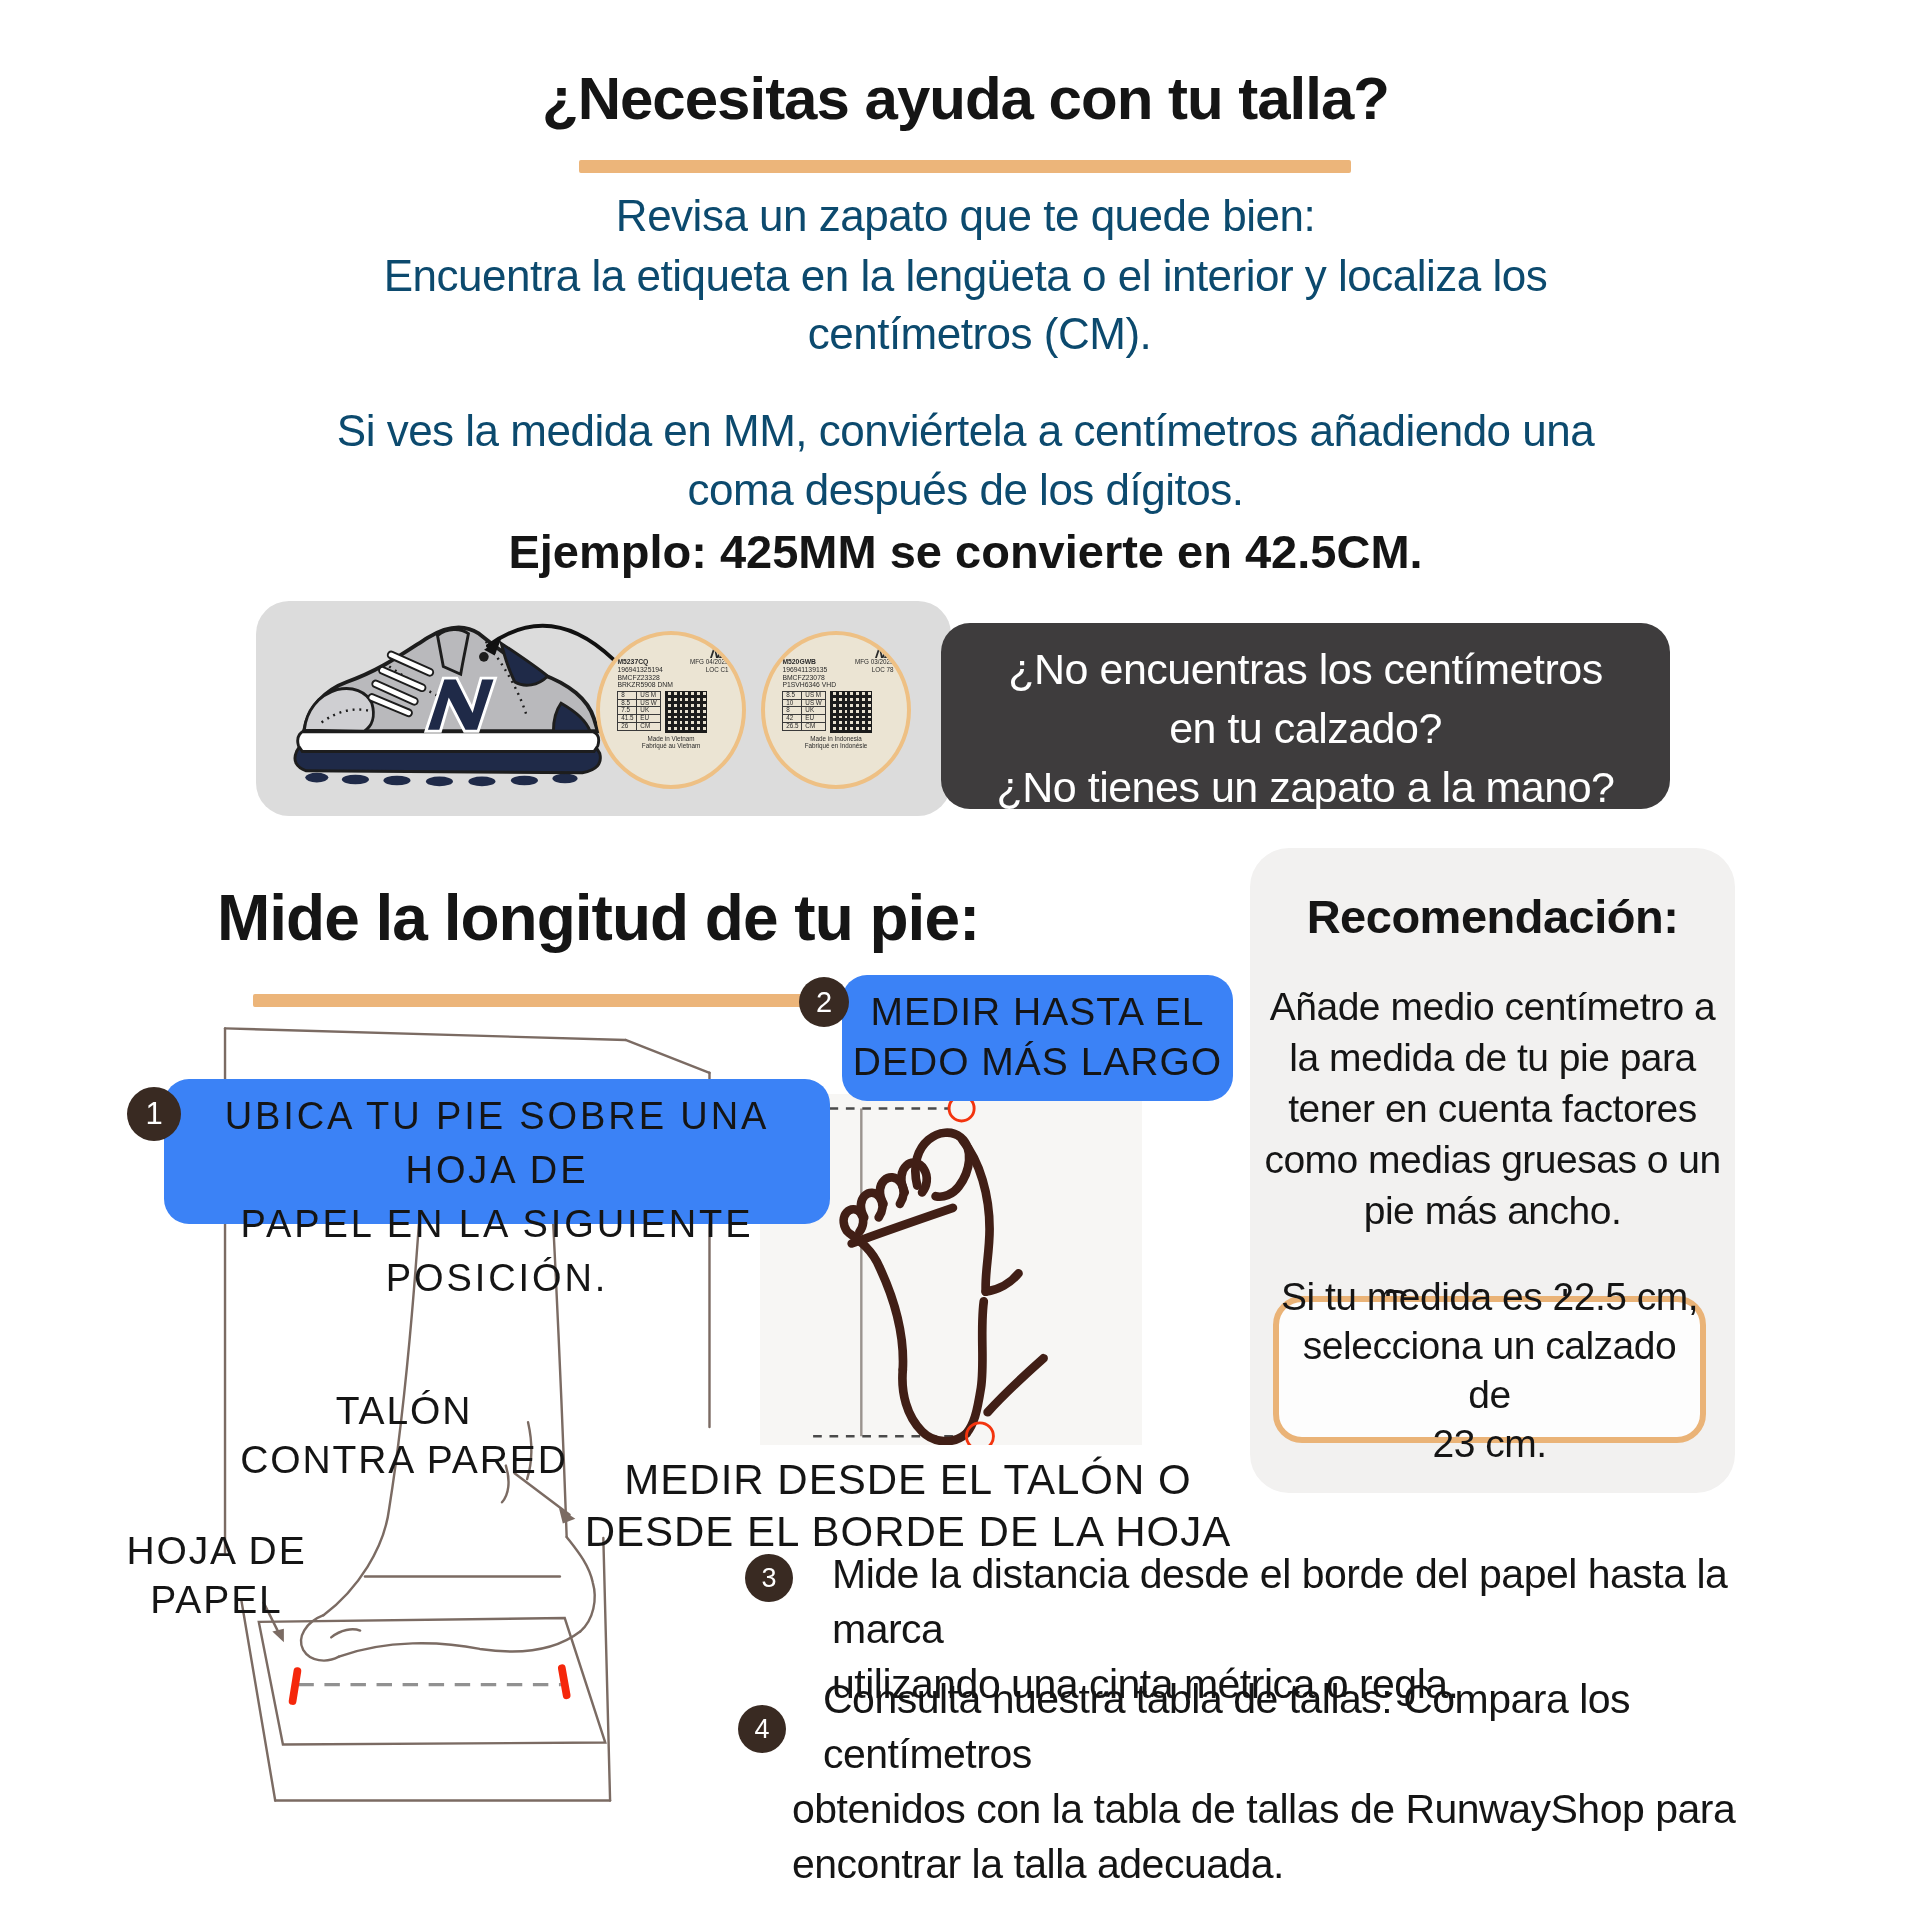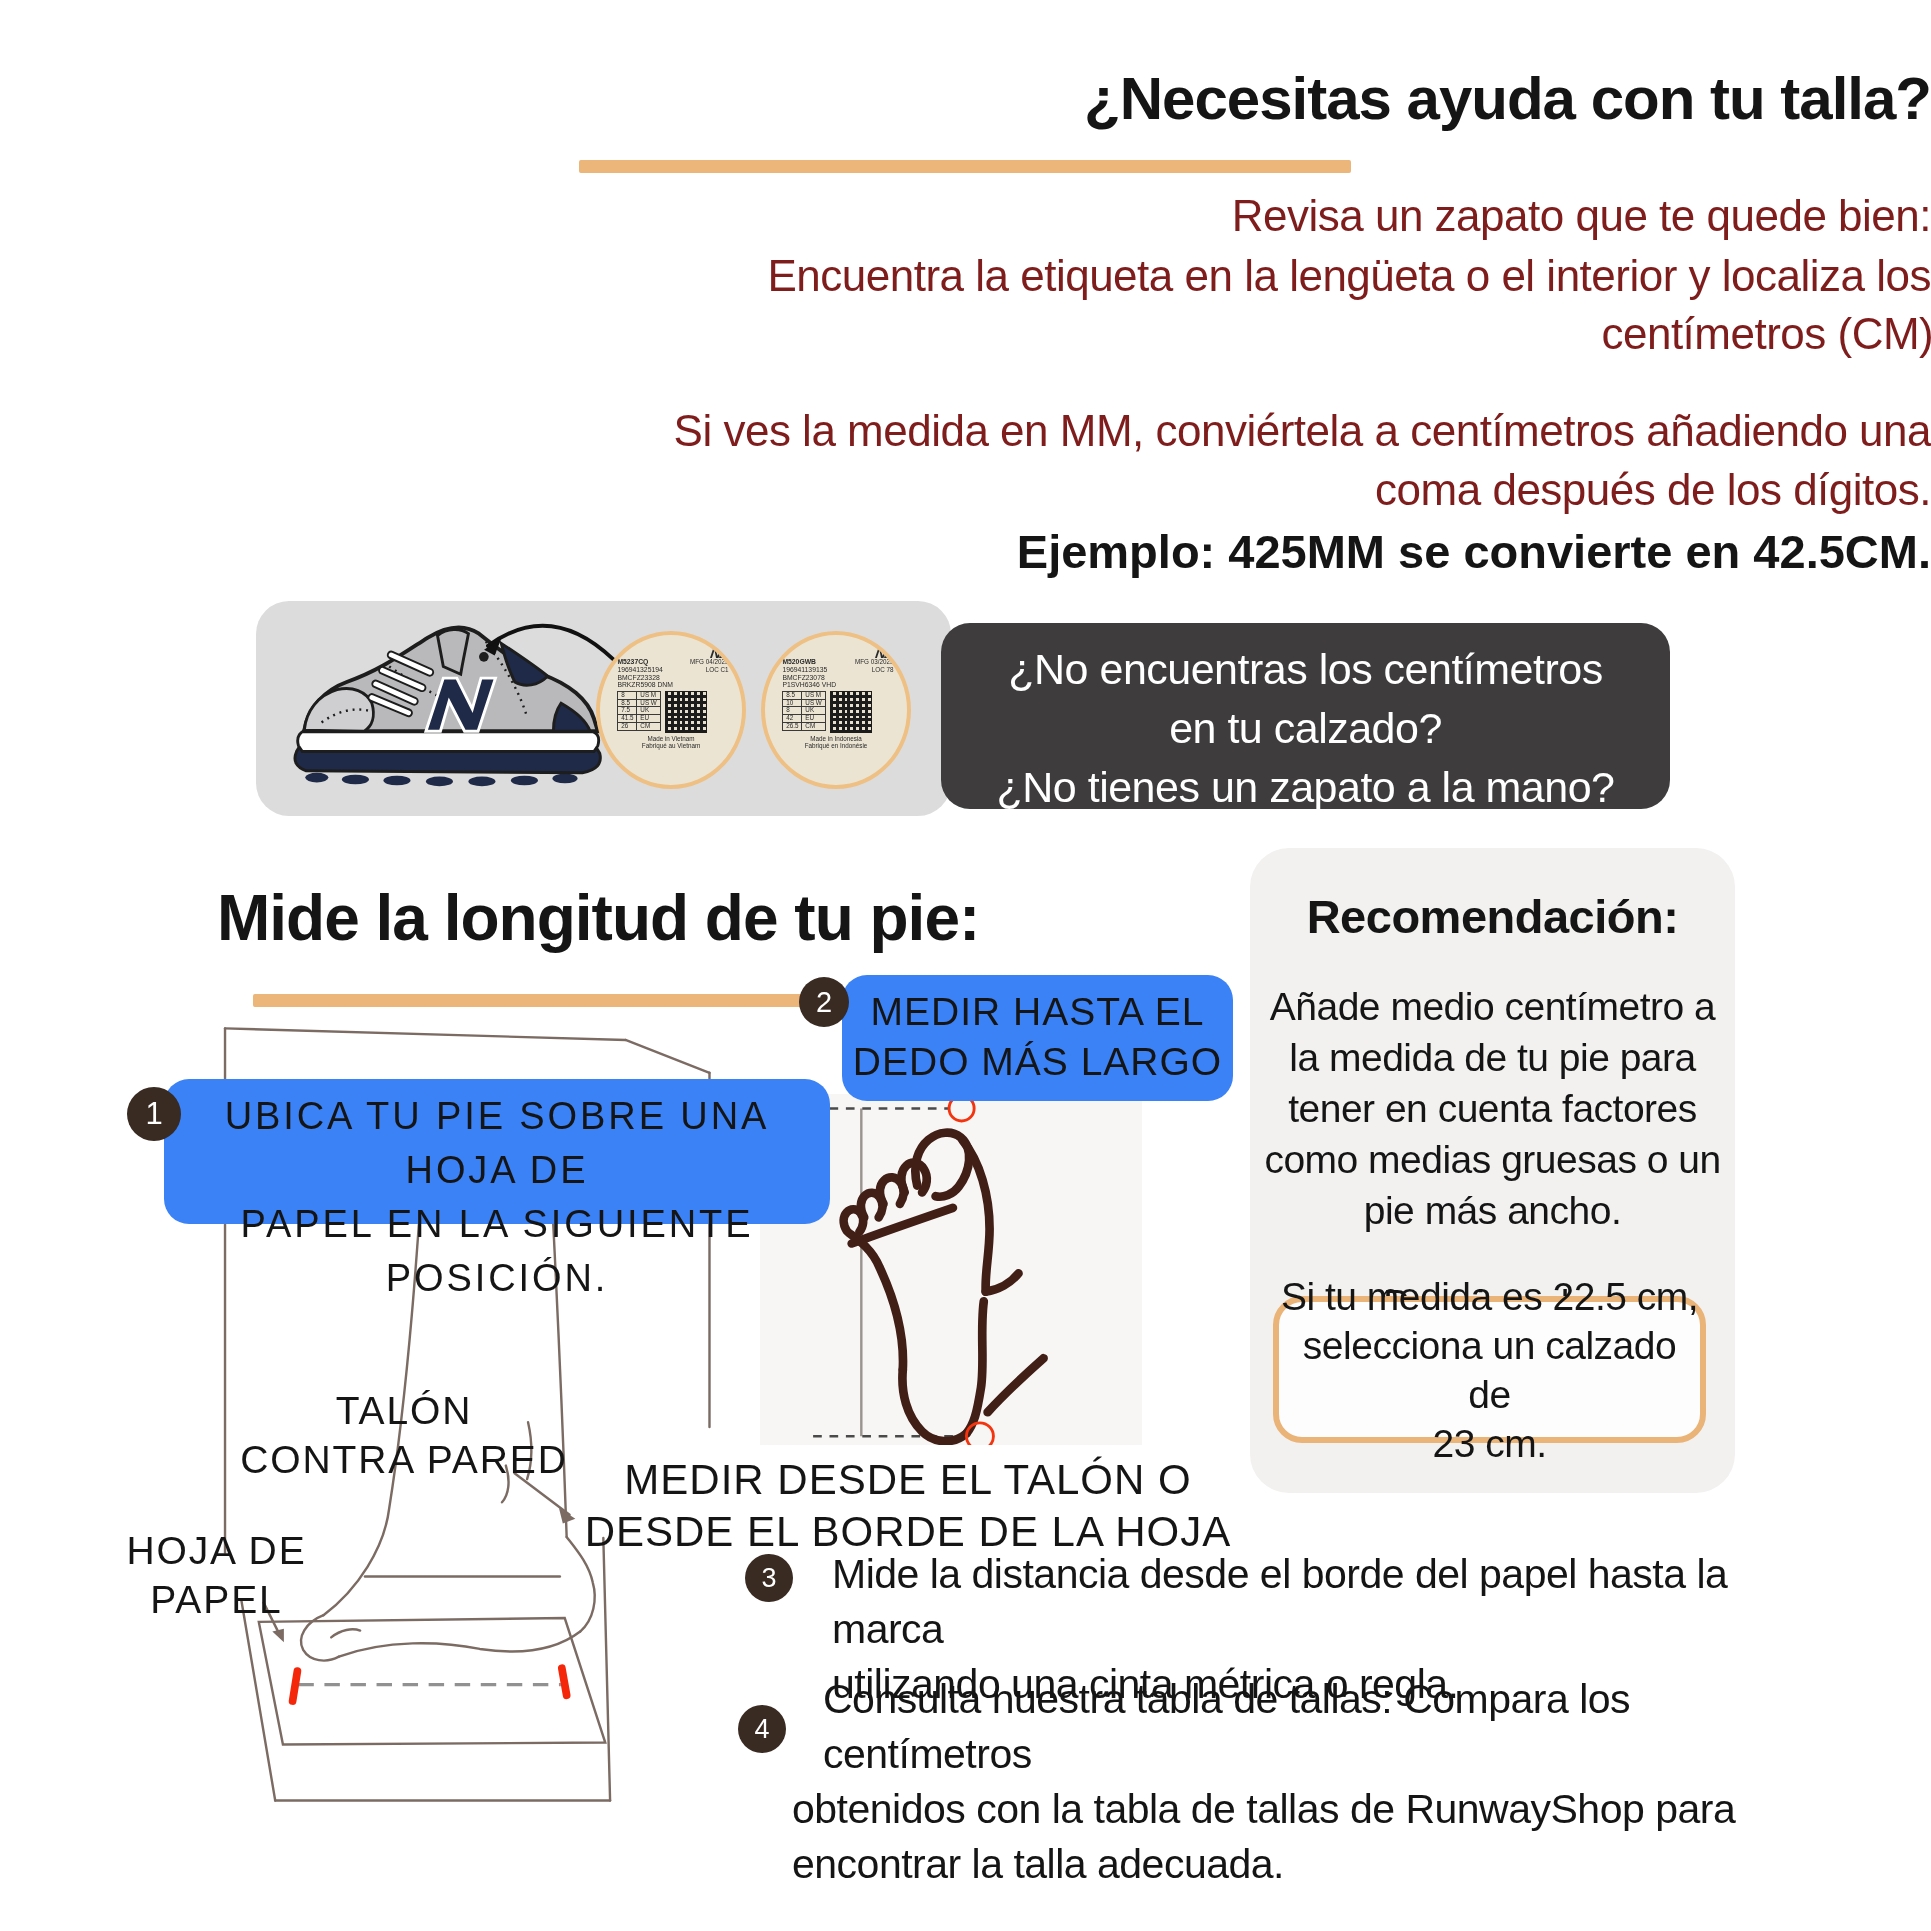--- a/index.html
+++ b/index.html
@@ -6,7 +6,7 @@
   .canvas{position:relative;width:1931px;height:1931px;background:#ffffff;overflow:hidden;
           font-family:"Liberation Sans",sans-serif;color:#151515;}
   .abs{position:absolute;}
-  .ctr{text-align:right;}
+  .ctr{text-align:center;}
   
   .title{left:0;top:64px;width:1931px;font-size:60px;font-weight:700;letter-spacing:-1px;}
   .divider{height:12.6px;background:#ecb57a;border-radius:1.9px;}

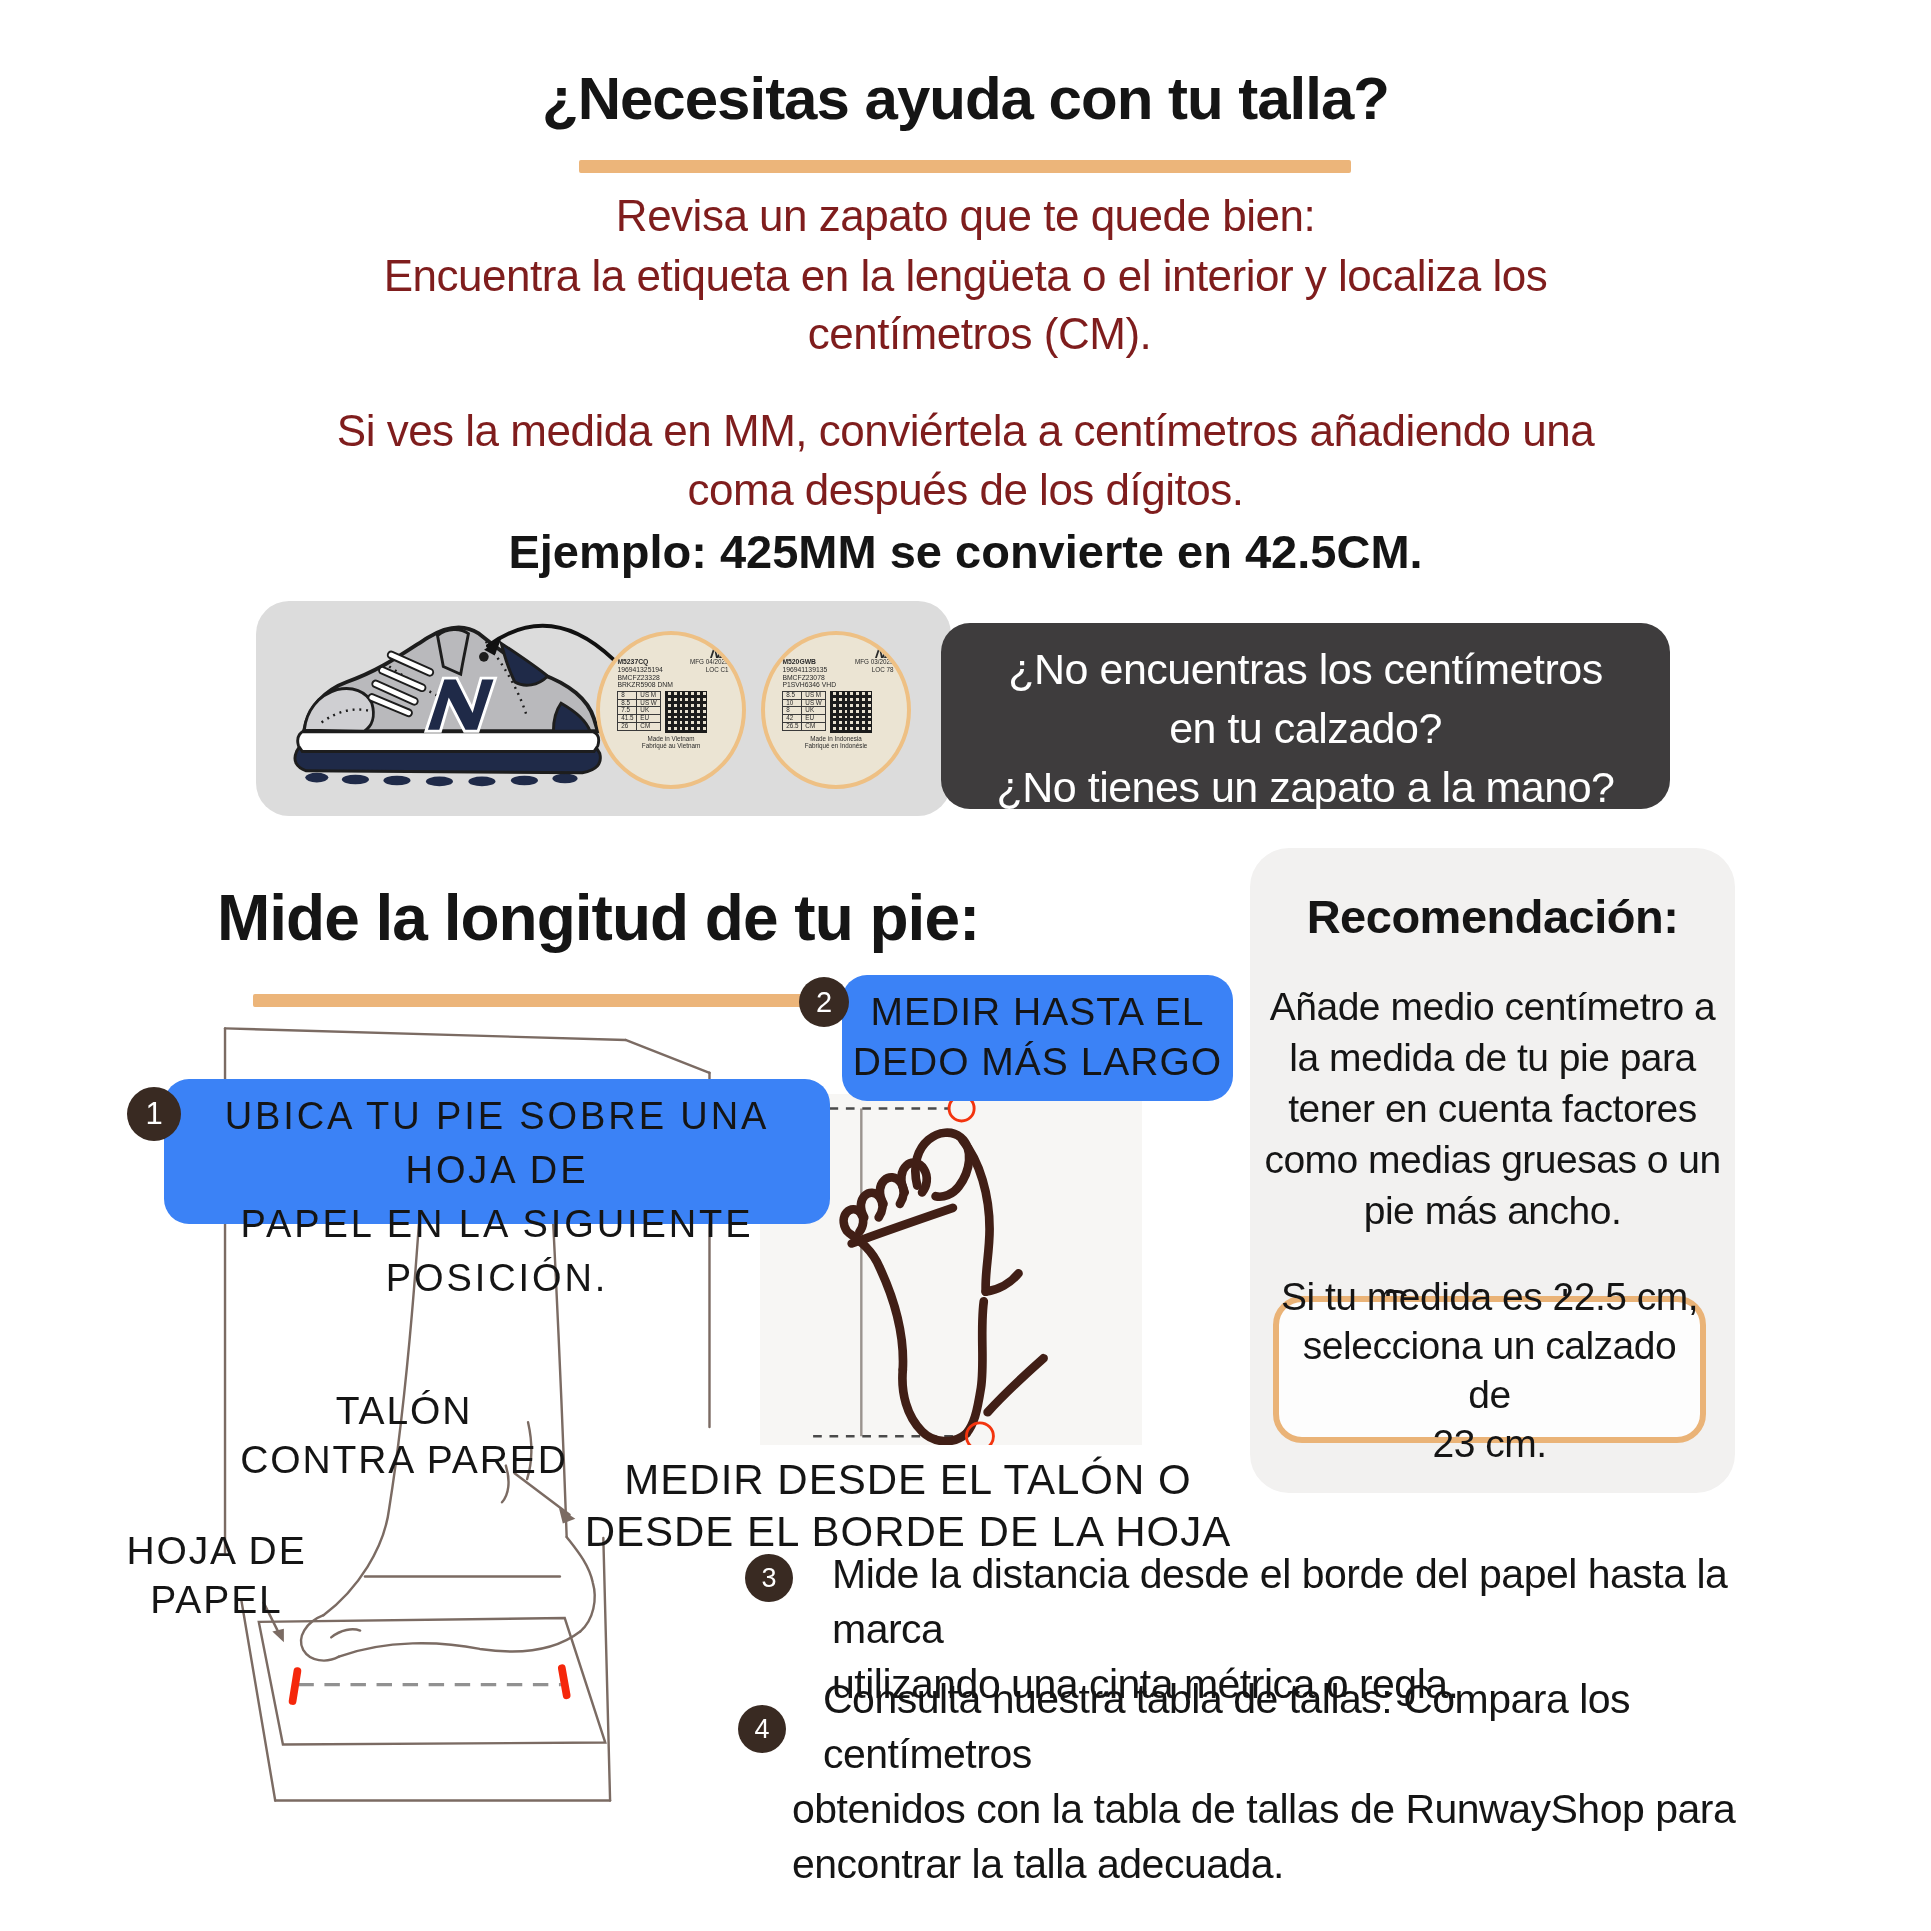--- a/index.html
+++ b/index.html
@@ -11,7 +11,7 @@
   .title{left:0;top:64px;width:1931px;font-size:60px;font-weight:700;letter-spacing:-1px;}
   .divider{height:12.6px;background:#ecb57a;border-radius:1.9px;}
   .d1{left:579px;top:160px;width:772px;}
-  .pline{left:0;width:1931px;font-size:44px;letter-spacing:-0.5px;color:#7f1d1d;}
+  .pline{left:0;width:1931px;font-size:44px;letter-spacing:-0.5px;color:#0c4a6e;}
   .i1{top:191px;} .i2{top:251px;} .i3{top:309px;margin-left:14px;}
   .m1{top:406px;} .m2{top:465px;}
   .example{left:0;top:524px;width:1931px;font-size:47px;font-weight:700;}

